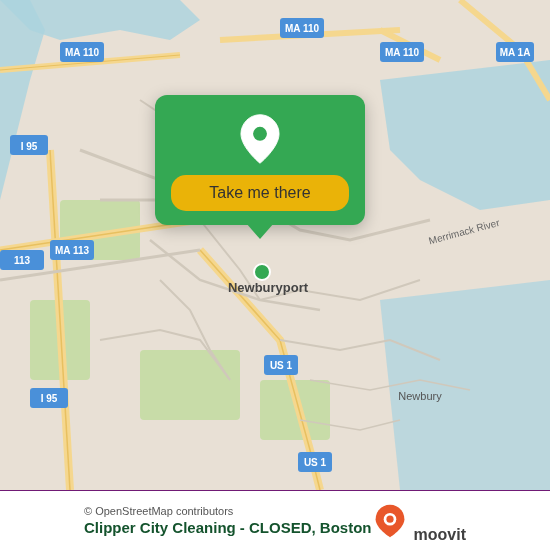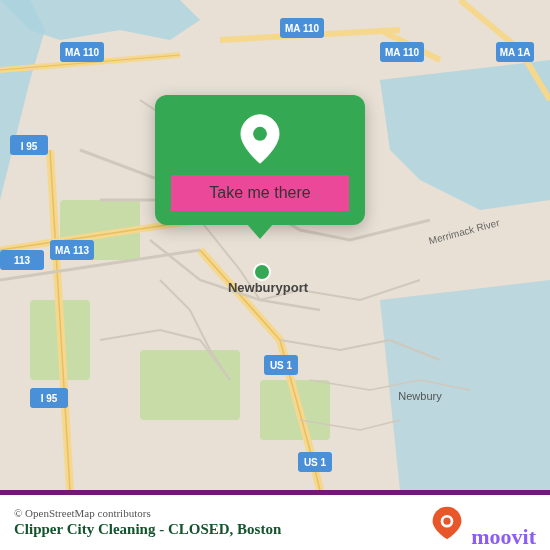--- a/index.html
+++ b/index.html
@@ -62,10 +62,10 @@
     }
 
     #take-me-there-btn {
-      background: #ec4899;
+      background: #eab308;
       color: #333;
       border: none;
-      border-radius: 0;
+      border-radius: 15px;
       padding: 9px 22px;
       font-size: 16px;
       font-weight: 500;

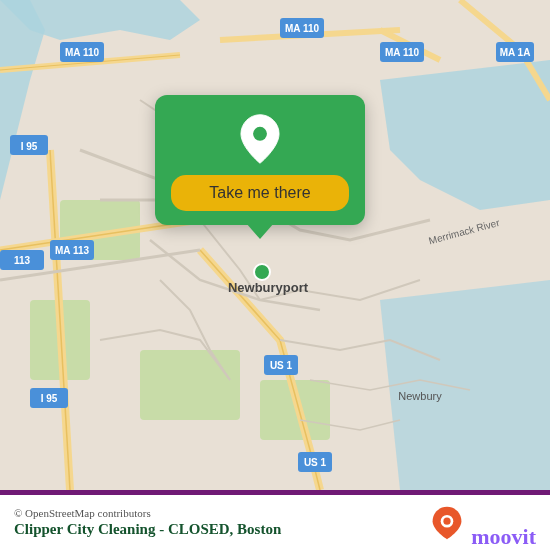--- a/index.html
+++ b/index.html
@@ -80,11 +80,10 @@
       background: white;
       display: flex;
       align-items: center;
-      justify-content: space-between;
+      justify-content: center;
       padding: 0 14px;
-      border-top: 5px solid #701a75;
+      border-top: 1px solid #701a75;
       position: relative;
-      font-family: Liberation Serif, serif;
     }
 
     #bottom-left {

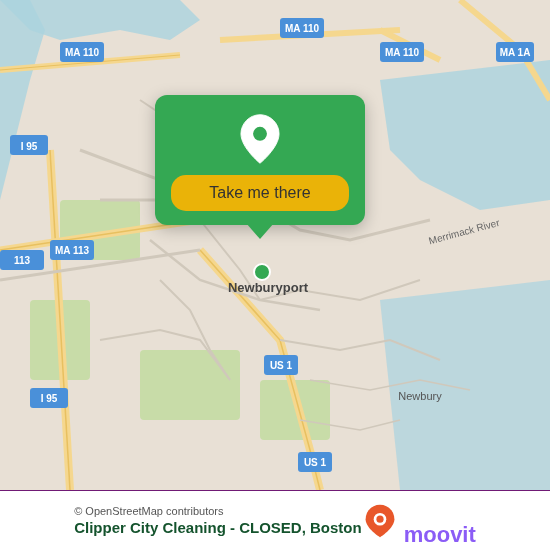--- a/index.html
+++ b/index.html
@@ -115,9 +115,9 @@
     }
 
     #moovit-text {
-      font-size: 22px;
+      font-size: 16px;
       font-weight: bold;
-      color: #8b5cf6;
+      color: #404040;
       margin-top: 28px;
     }
   </style>

